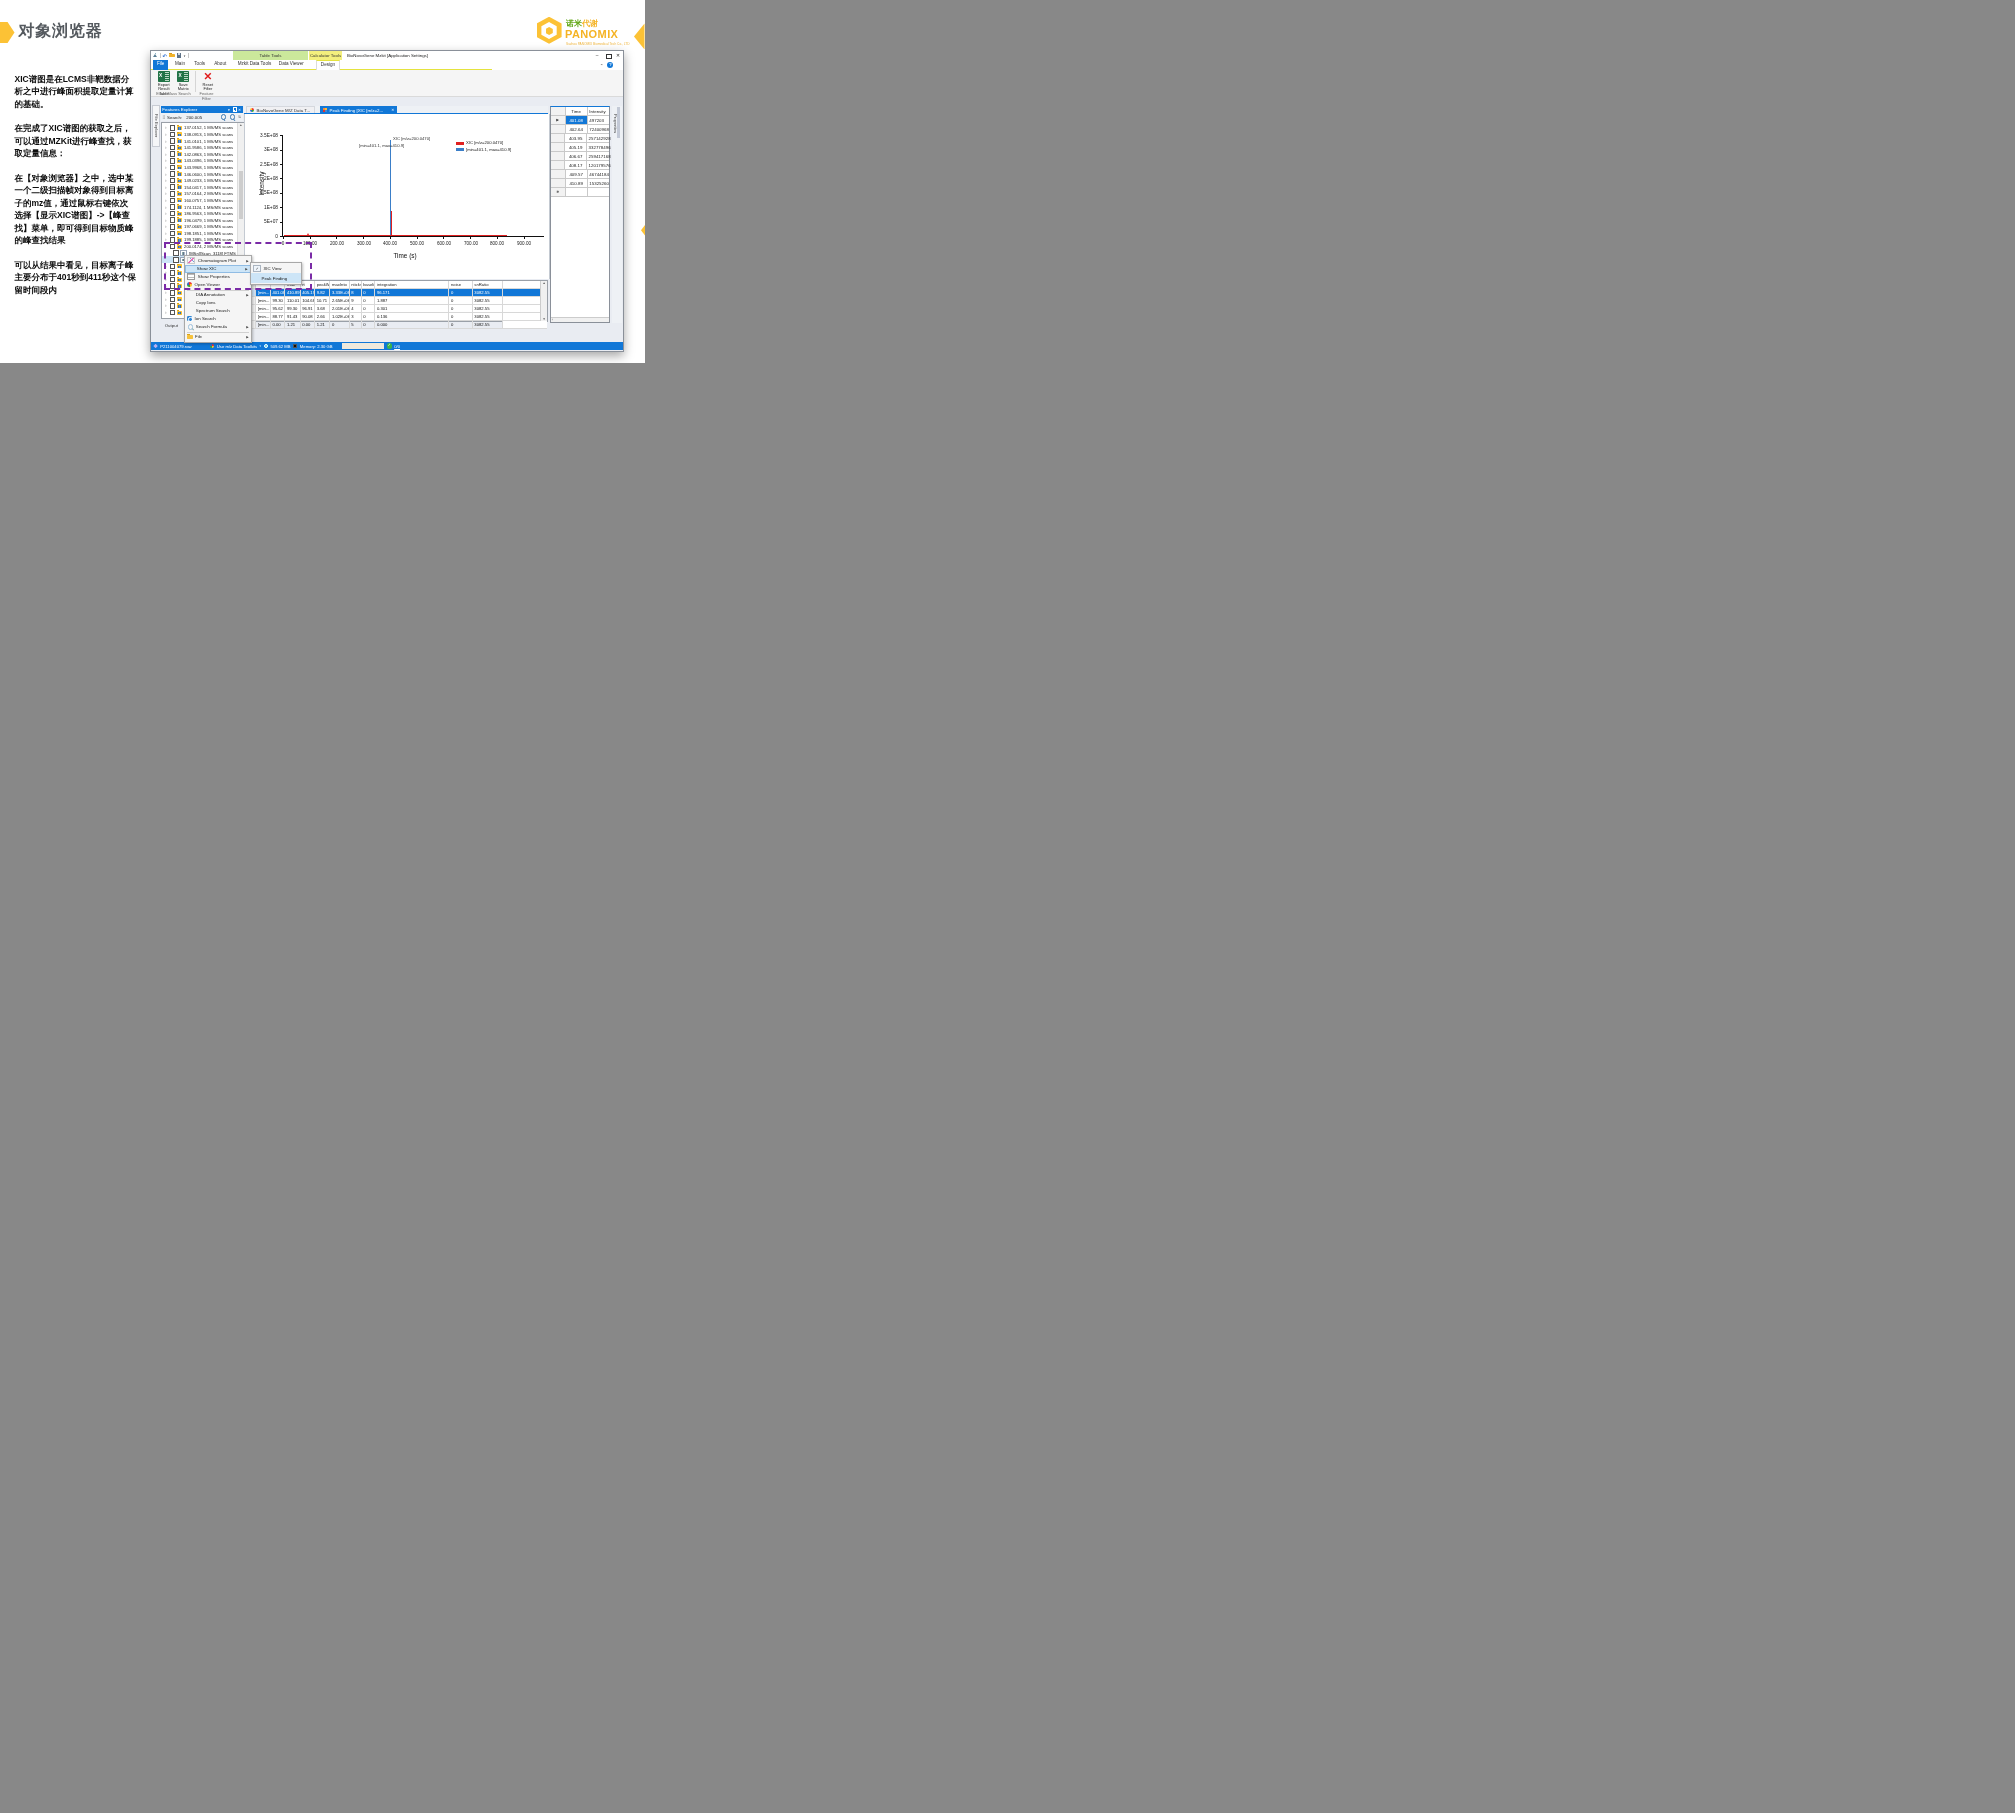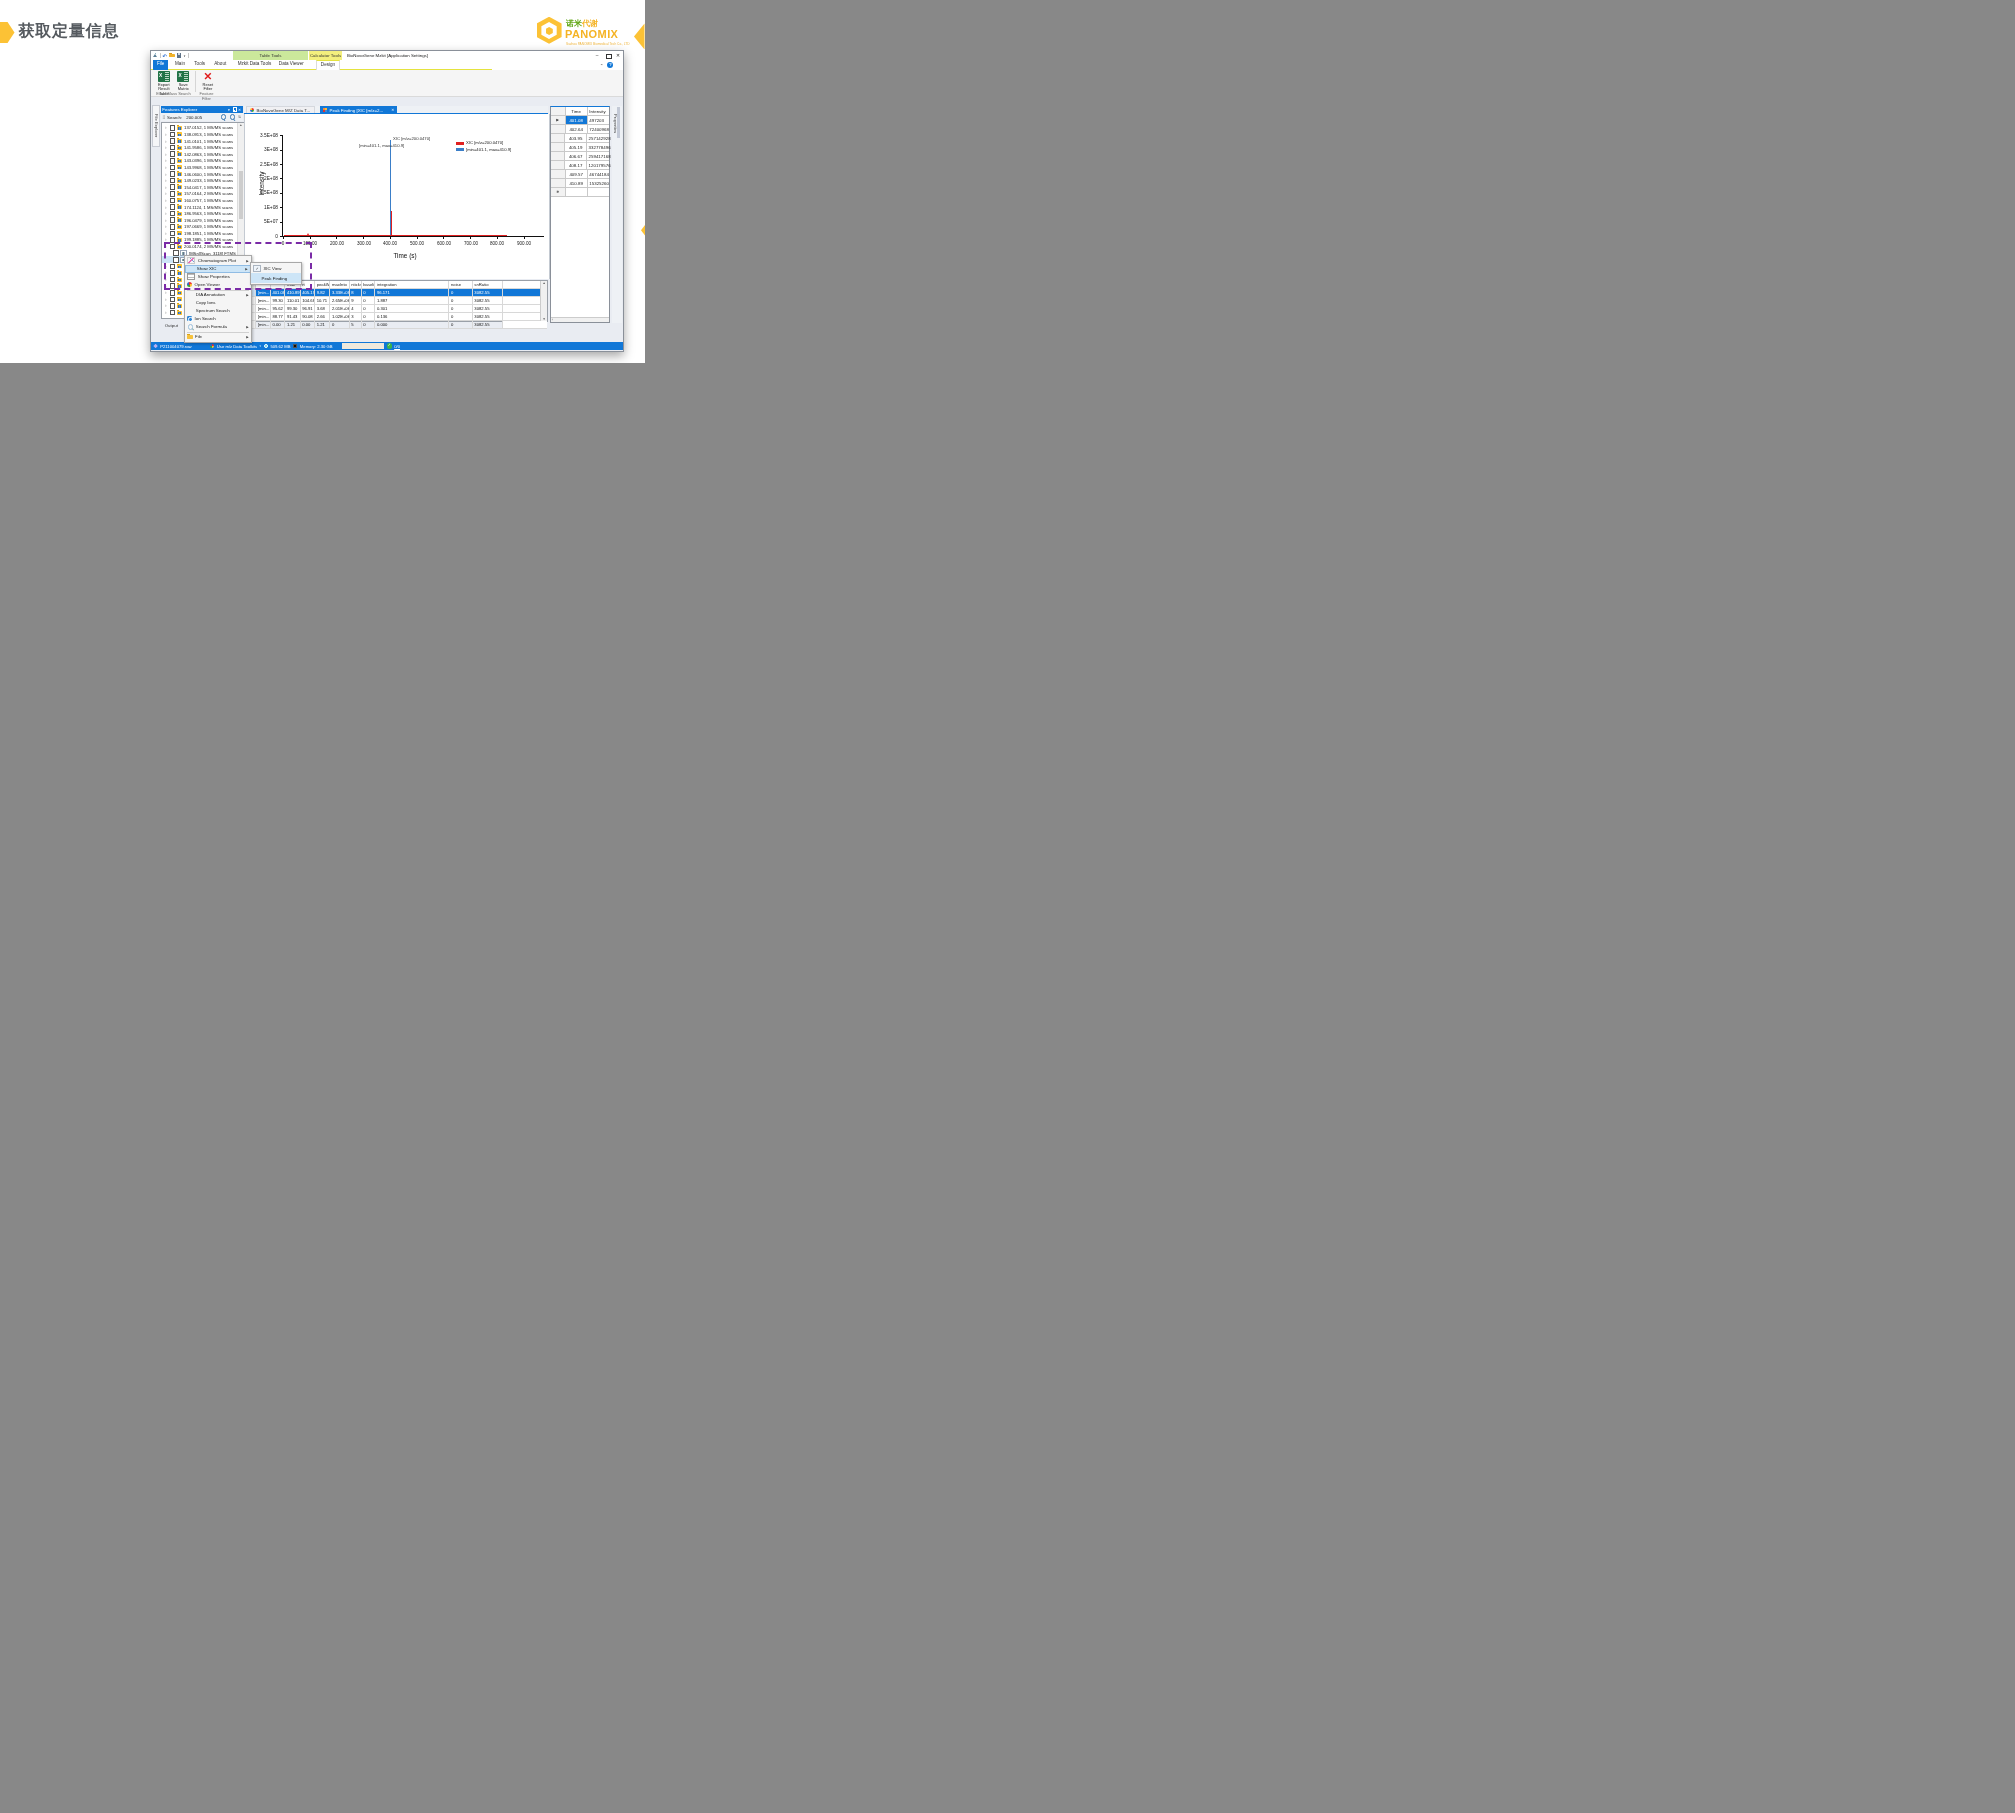--- a/index.html
+++ b/index.html
@@ -204,7 +204,7 @@
 <div class="slide">
 
   <div class="abs deco-left"></div>
-  <div class="abs slide-title">获取定量信息</div>
+  <div class="abs slide-title">对象浏览器</div>
   <div class="abs logo">
     <div class="hex"></div>
     <div class="hex-in"></div>

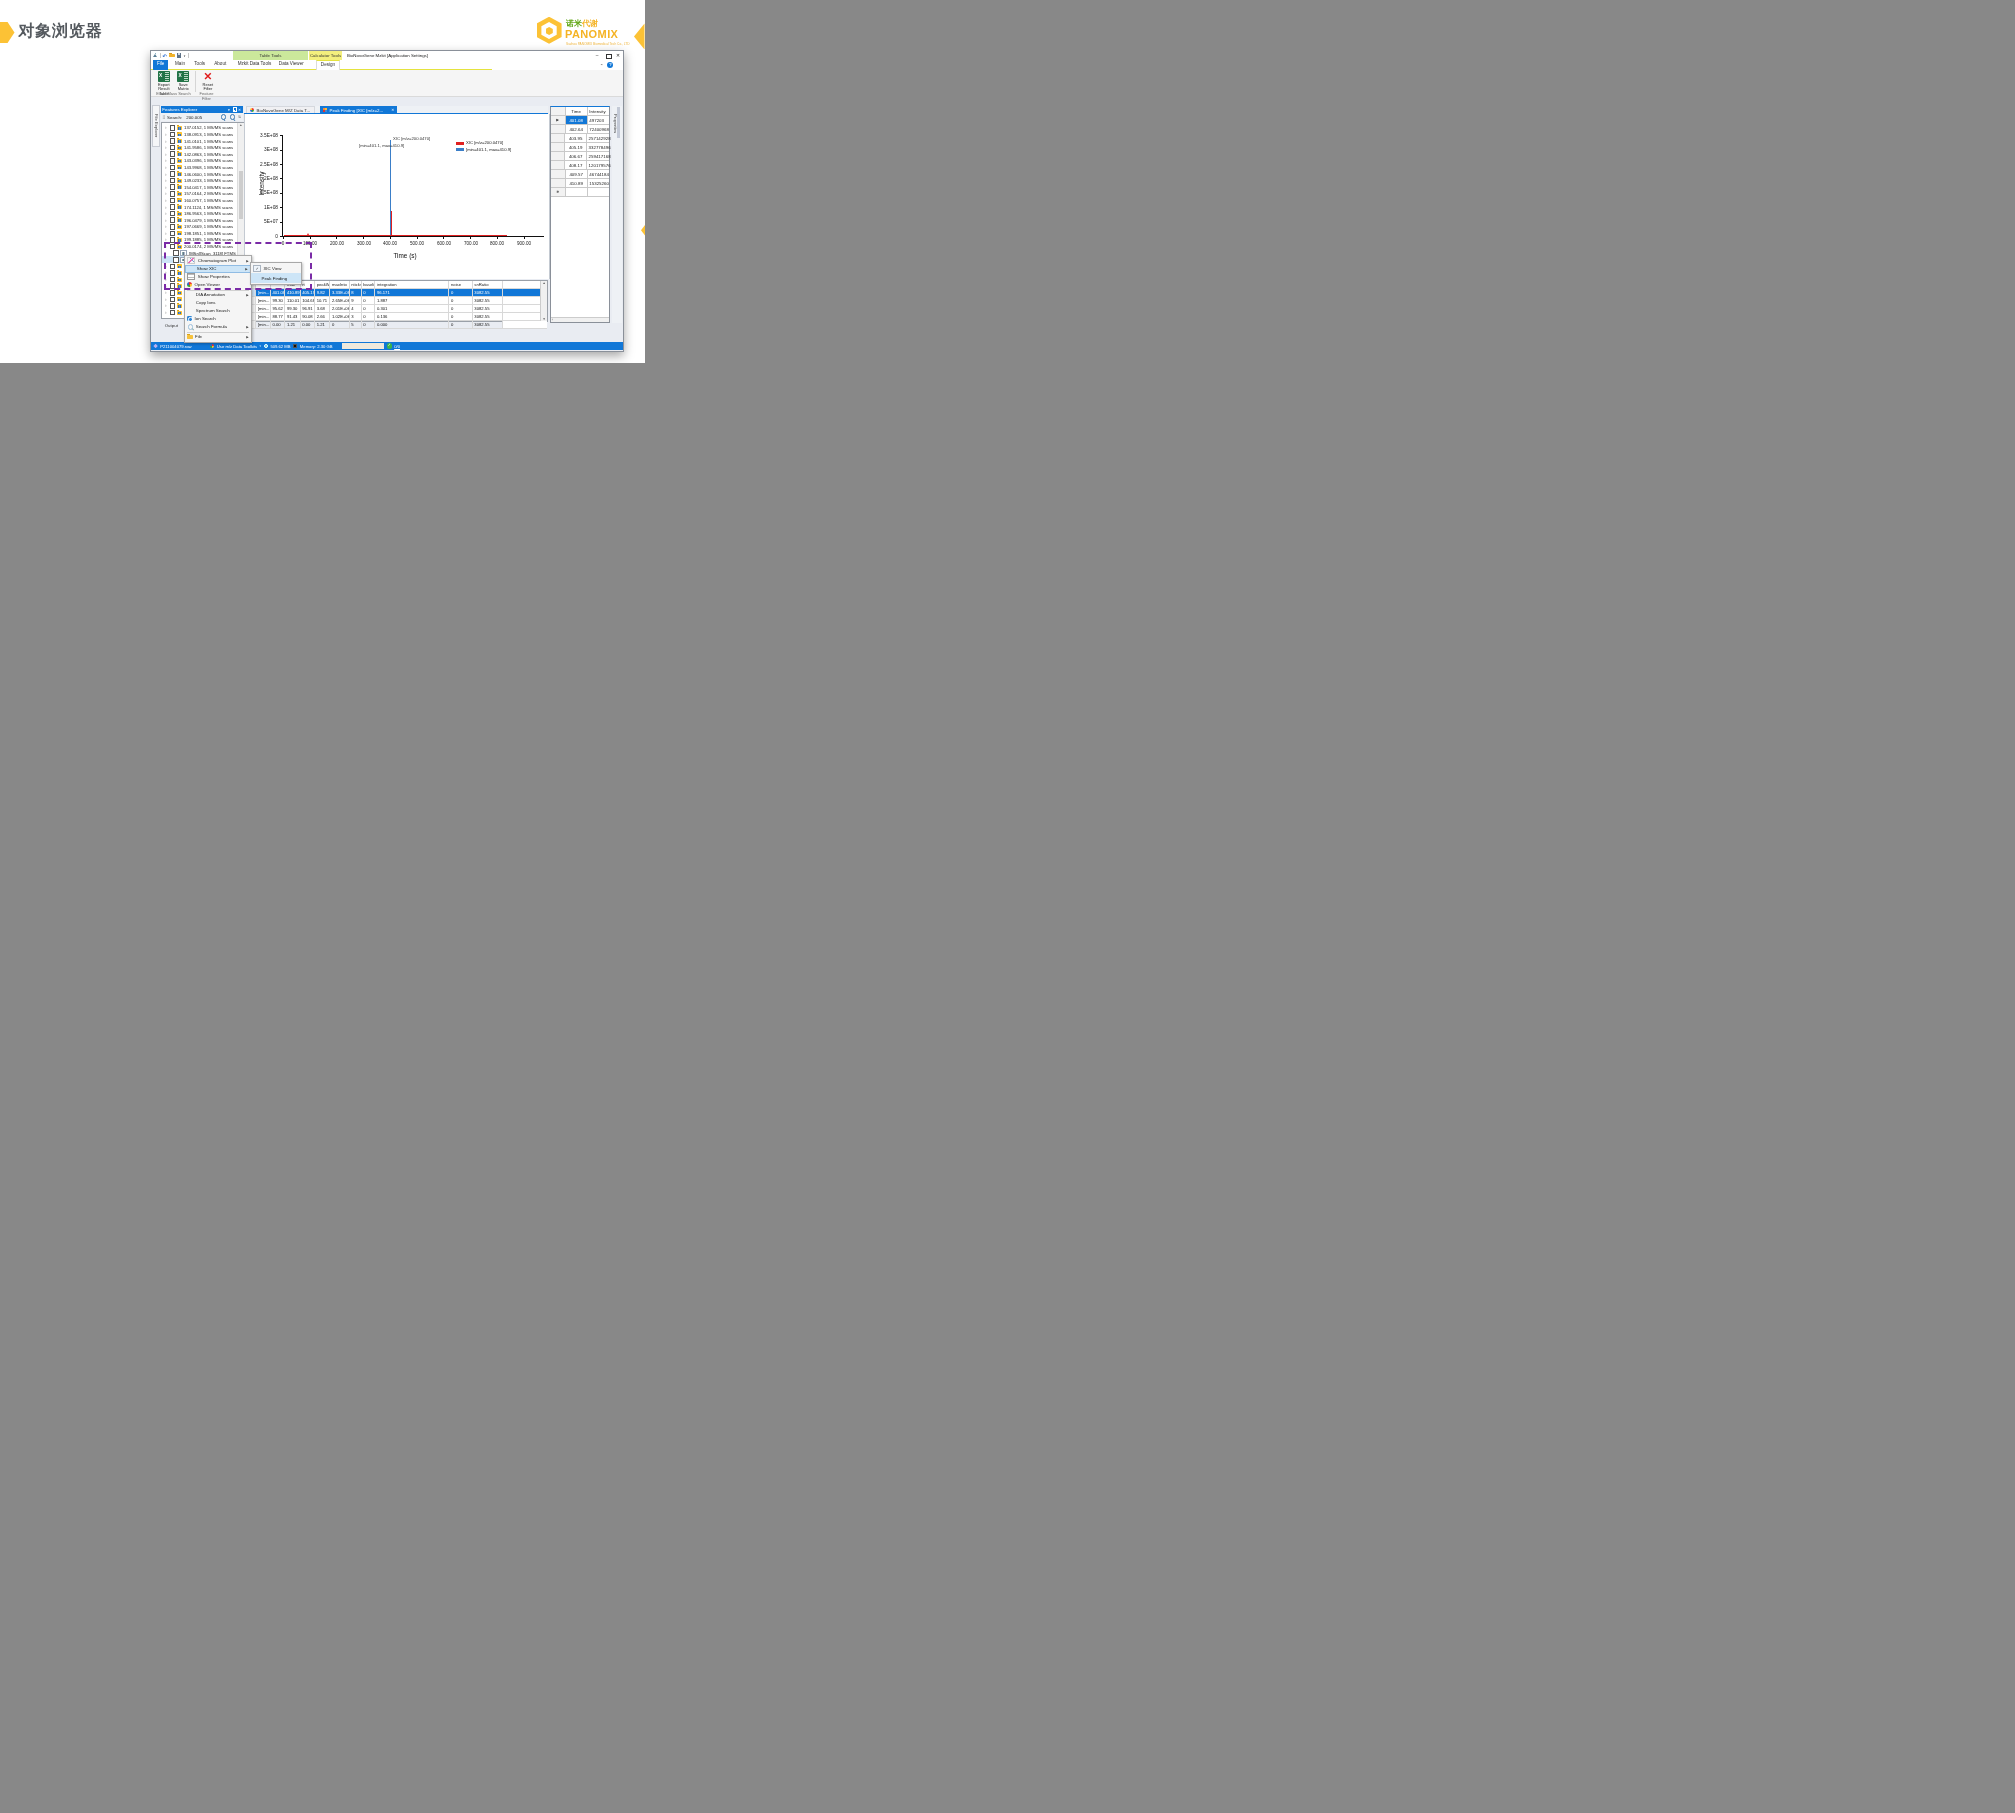--- a/index.html
+++ b/index.html
@@ -205,6 +205,12 @@
 
   <div class="abs deco-left"></div>
   <div class="abs slide-title">对象浏览器</div>
+  <div class="abs left-text">
+    <p>XIC谱图是在LCMS非靶数据分析之中进行峰面积提取定量计算的基础。</p>
+    <p>在完成了XIC谱图的获取之后，可以通过MZKit进行峰查找，获取定量信息：</p>
+    <p>在【对象浏览器】之中，选中某一个二级扫描帧对象得到目标离子的mz值，通过鼠标右键依次选择【显示XIC谱图】-&gt;【峰查找】菜单，即可得到目标物质峰的峰查找结果</p>
+    <p>可以从结果中看见，目标离子峰主要分布于401秒到411秒这个保留时间段内</p>
+  </div>
   <div class="abs logo">
     <div class="hex"></div>
     <div class="hex-in"></div>

